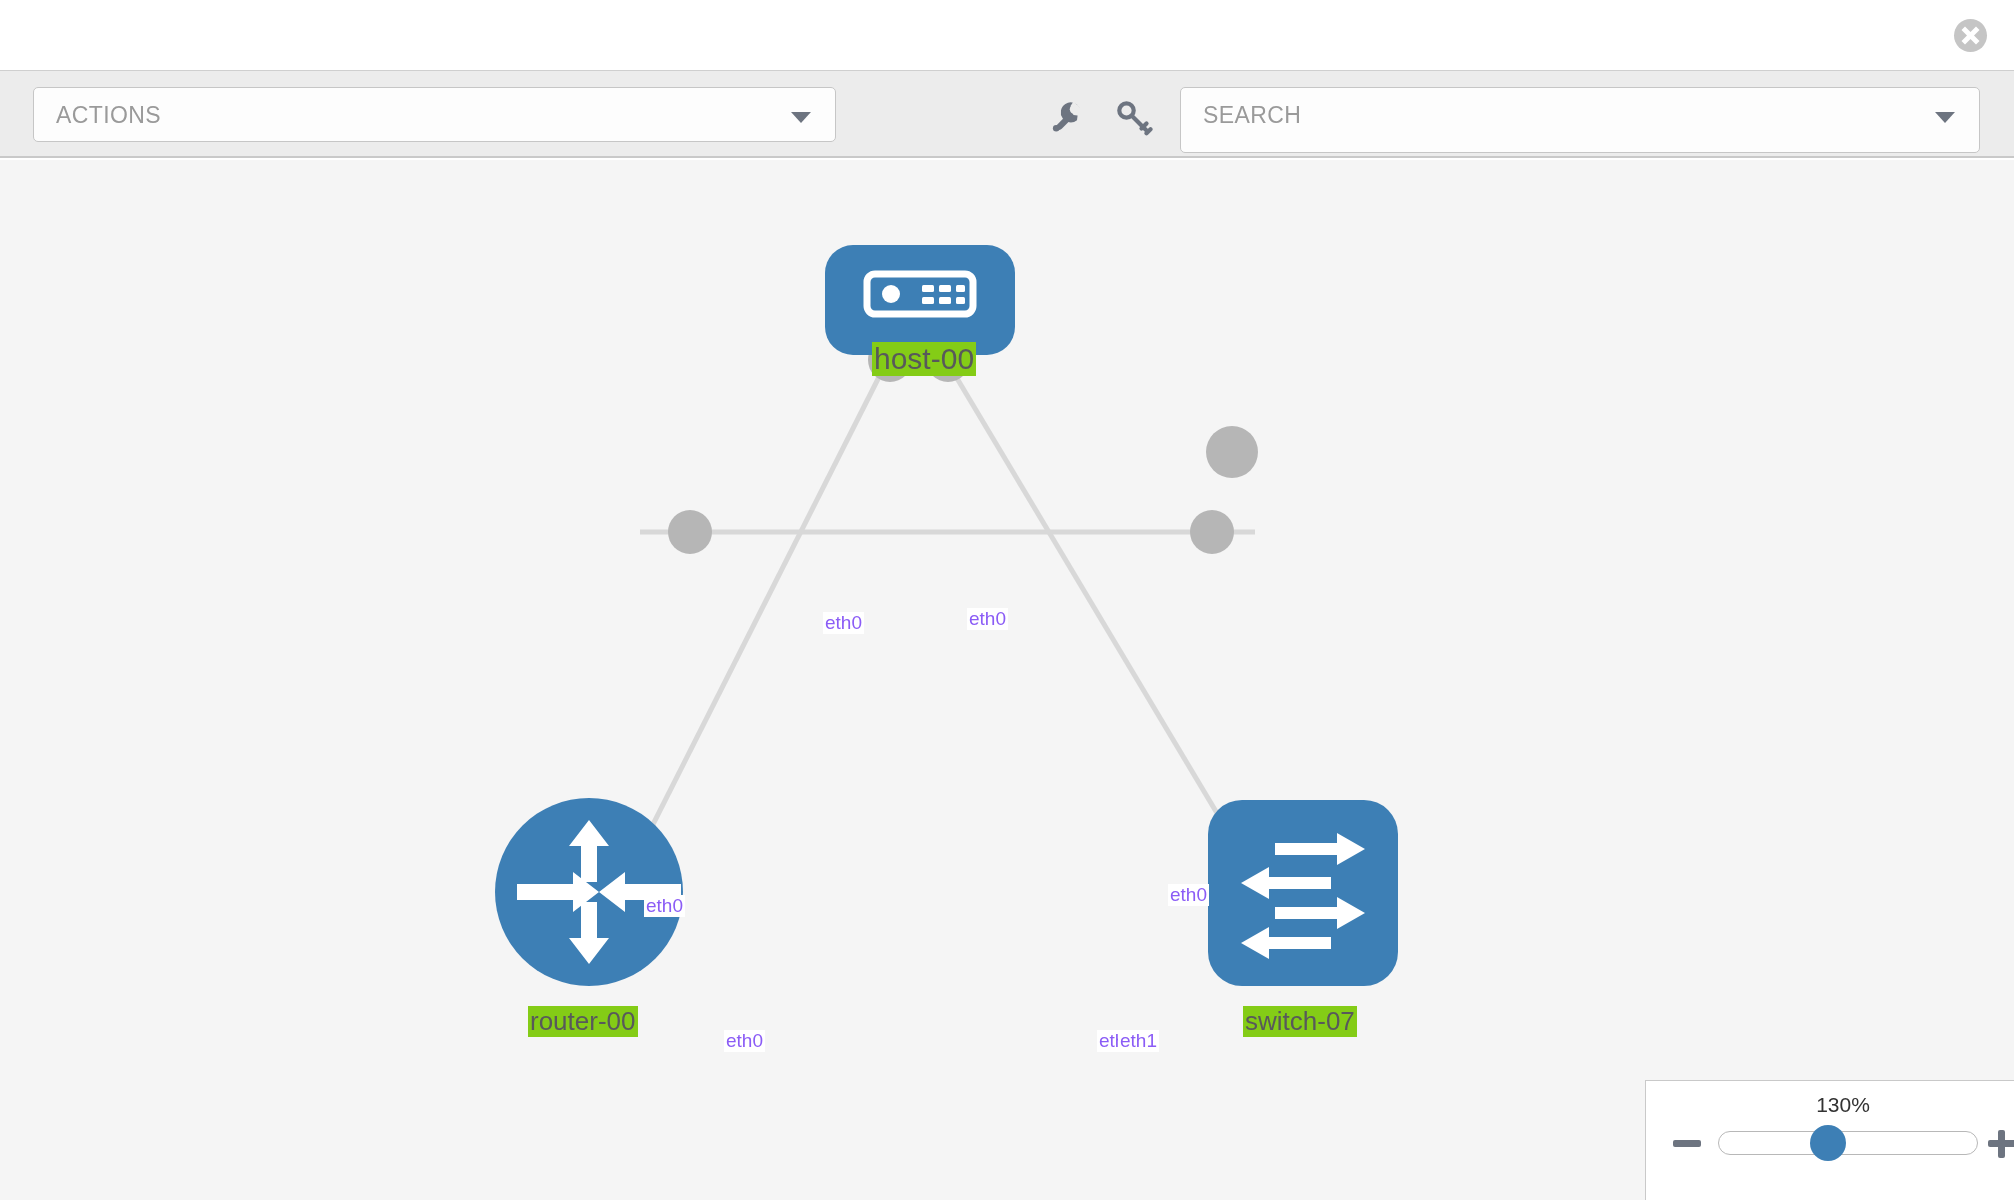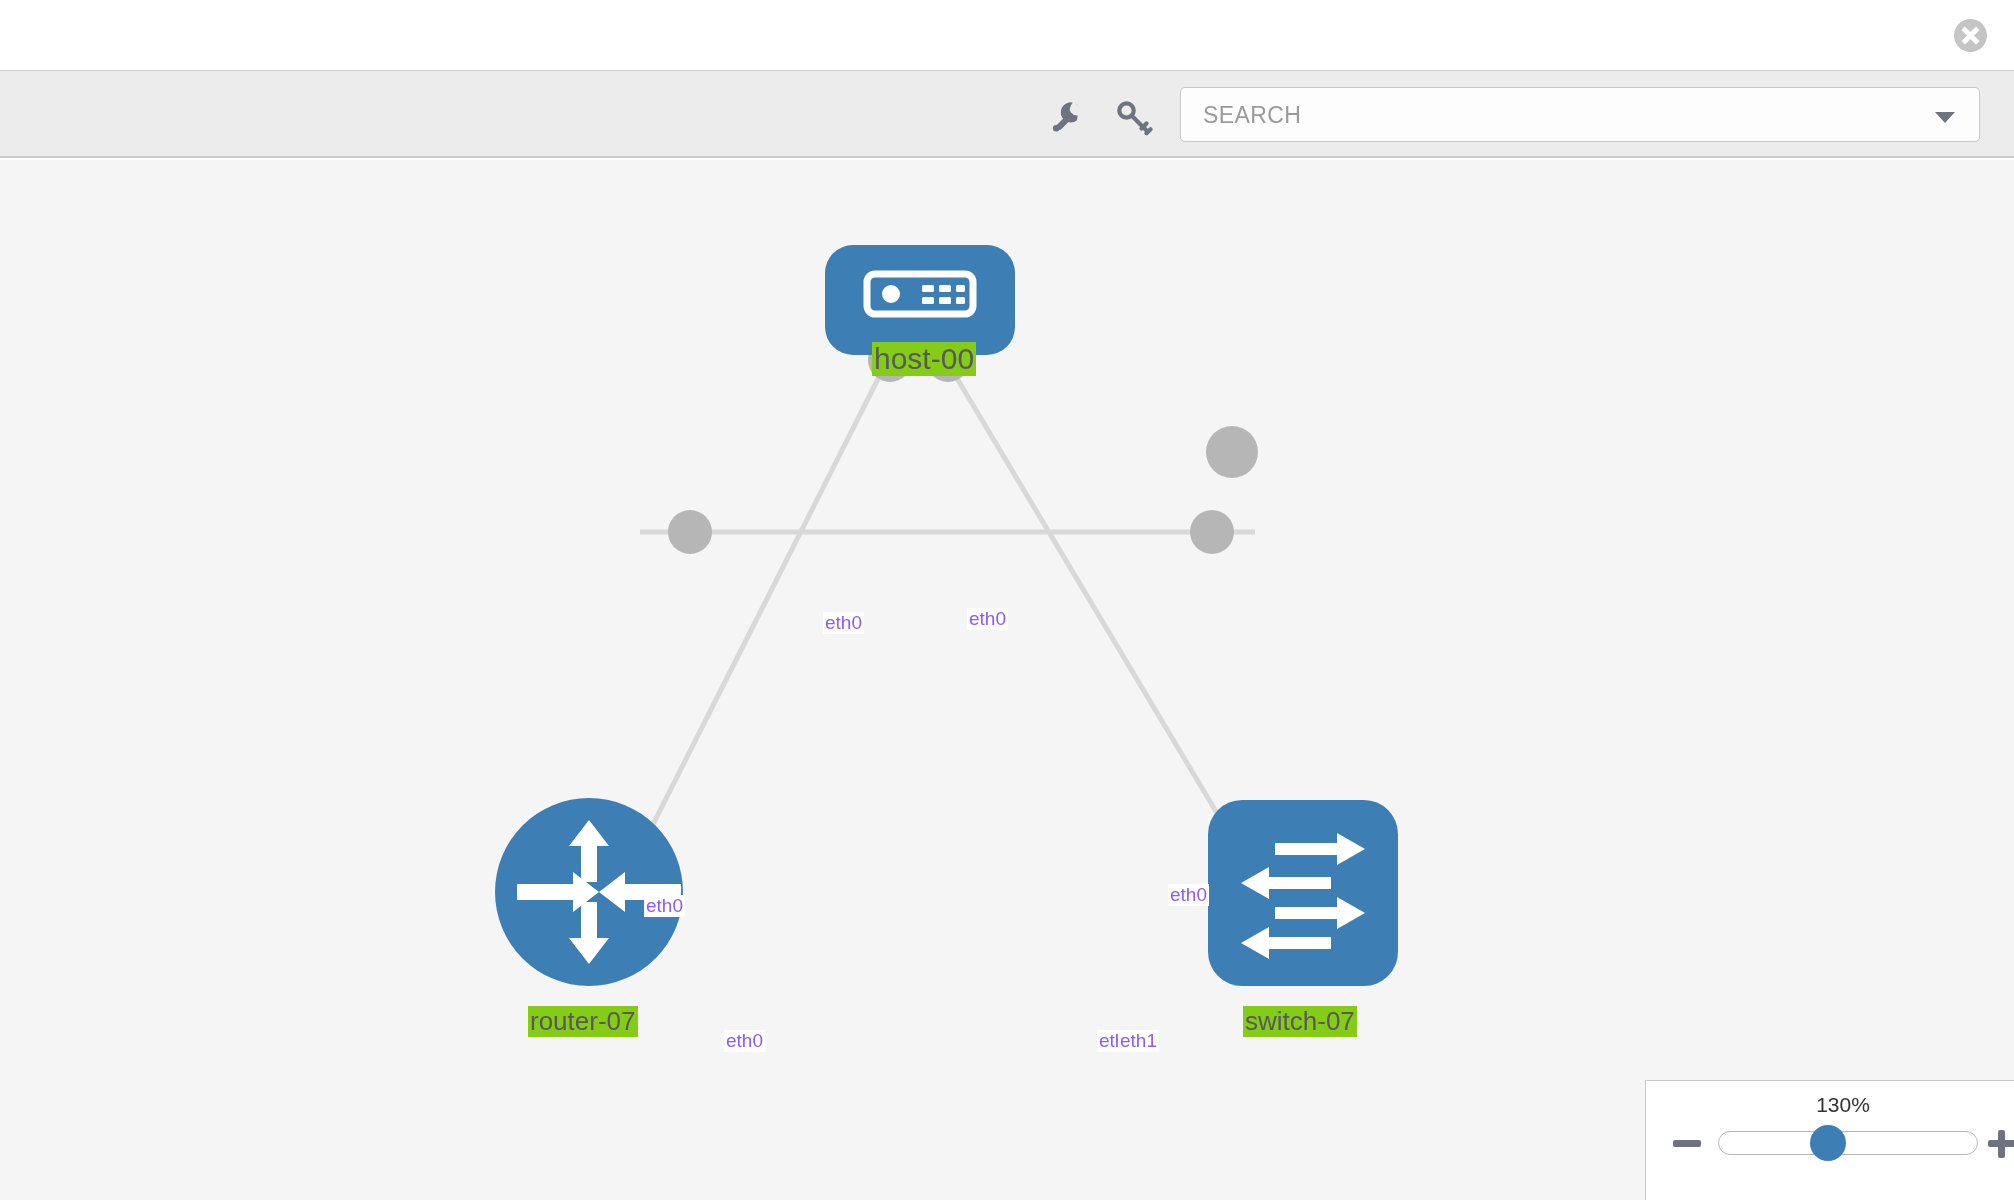--- a/index.html
+++ b/index.html
@@ -159,6 +159,10 @@
 
 <div class="toolbar">
 
+  <div class="actions-select">
+    <span class="actions-label">ACTIONS</span>
+    <span class="caret"></span>
+  </div>
 
   <div class="tool-icon wrench">
     <svg width="40" height="40" viewBox="0 0 40 40">

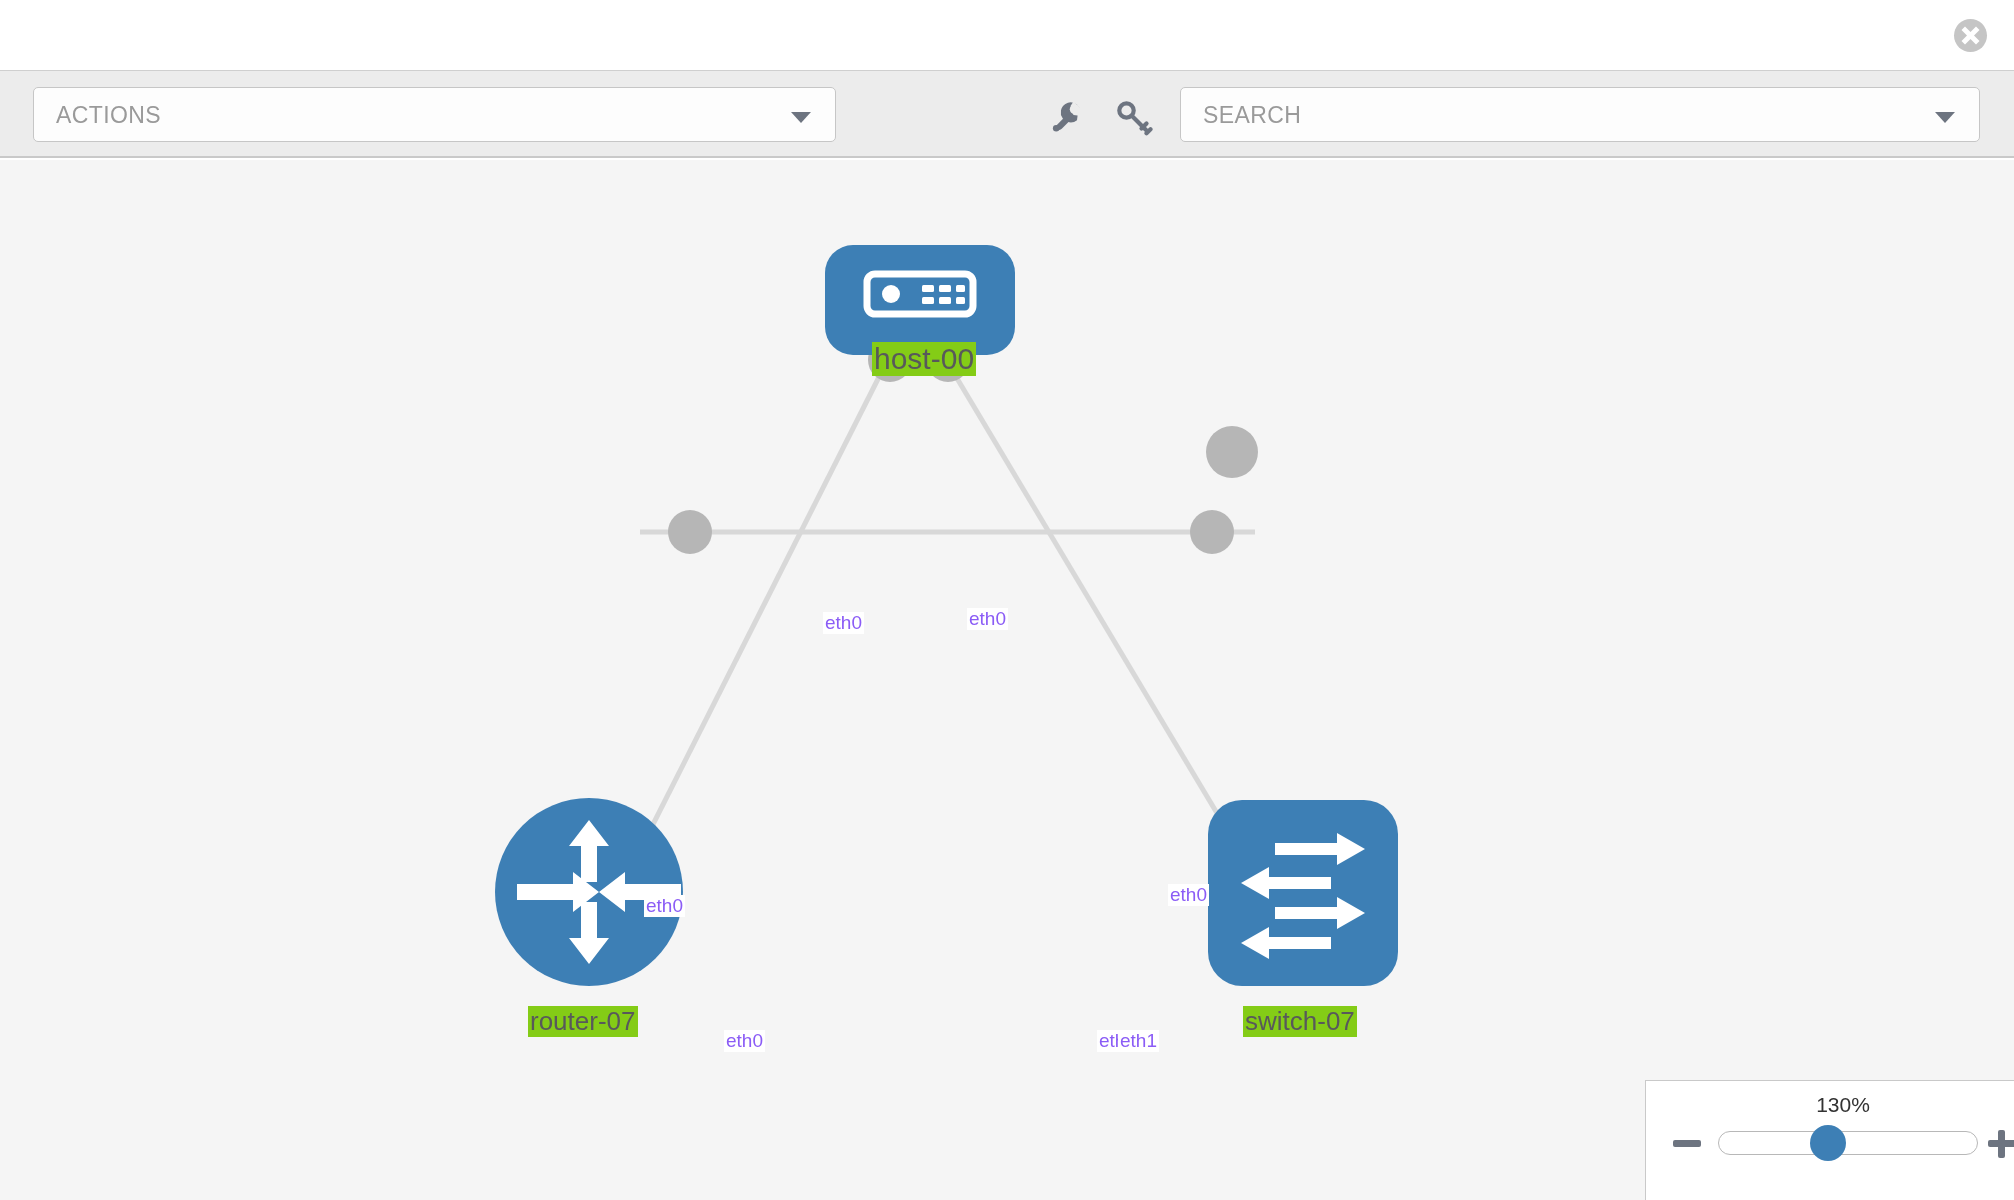--- a/index.html
+++ b/index.html
@@ -71,7 +71,7 @@
 
   .search-box {
     position: absolute; left: 1180px; top: 16px;
-    width: 800px; height: 55px;
+    width: 800px; height: 66px;
     background: #fdfdfd;
     border: 1px solid #c6c6c6;
     border-radius: 5px;

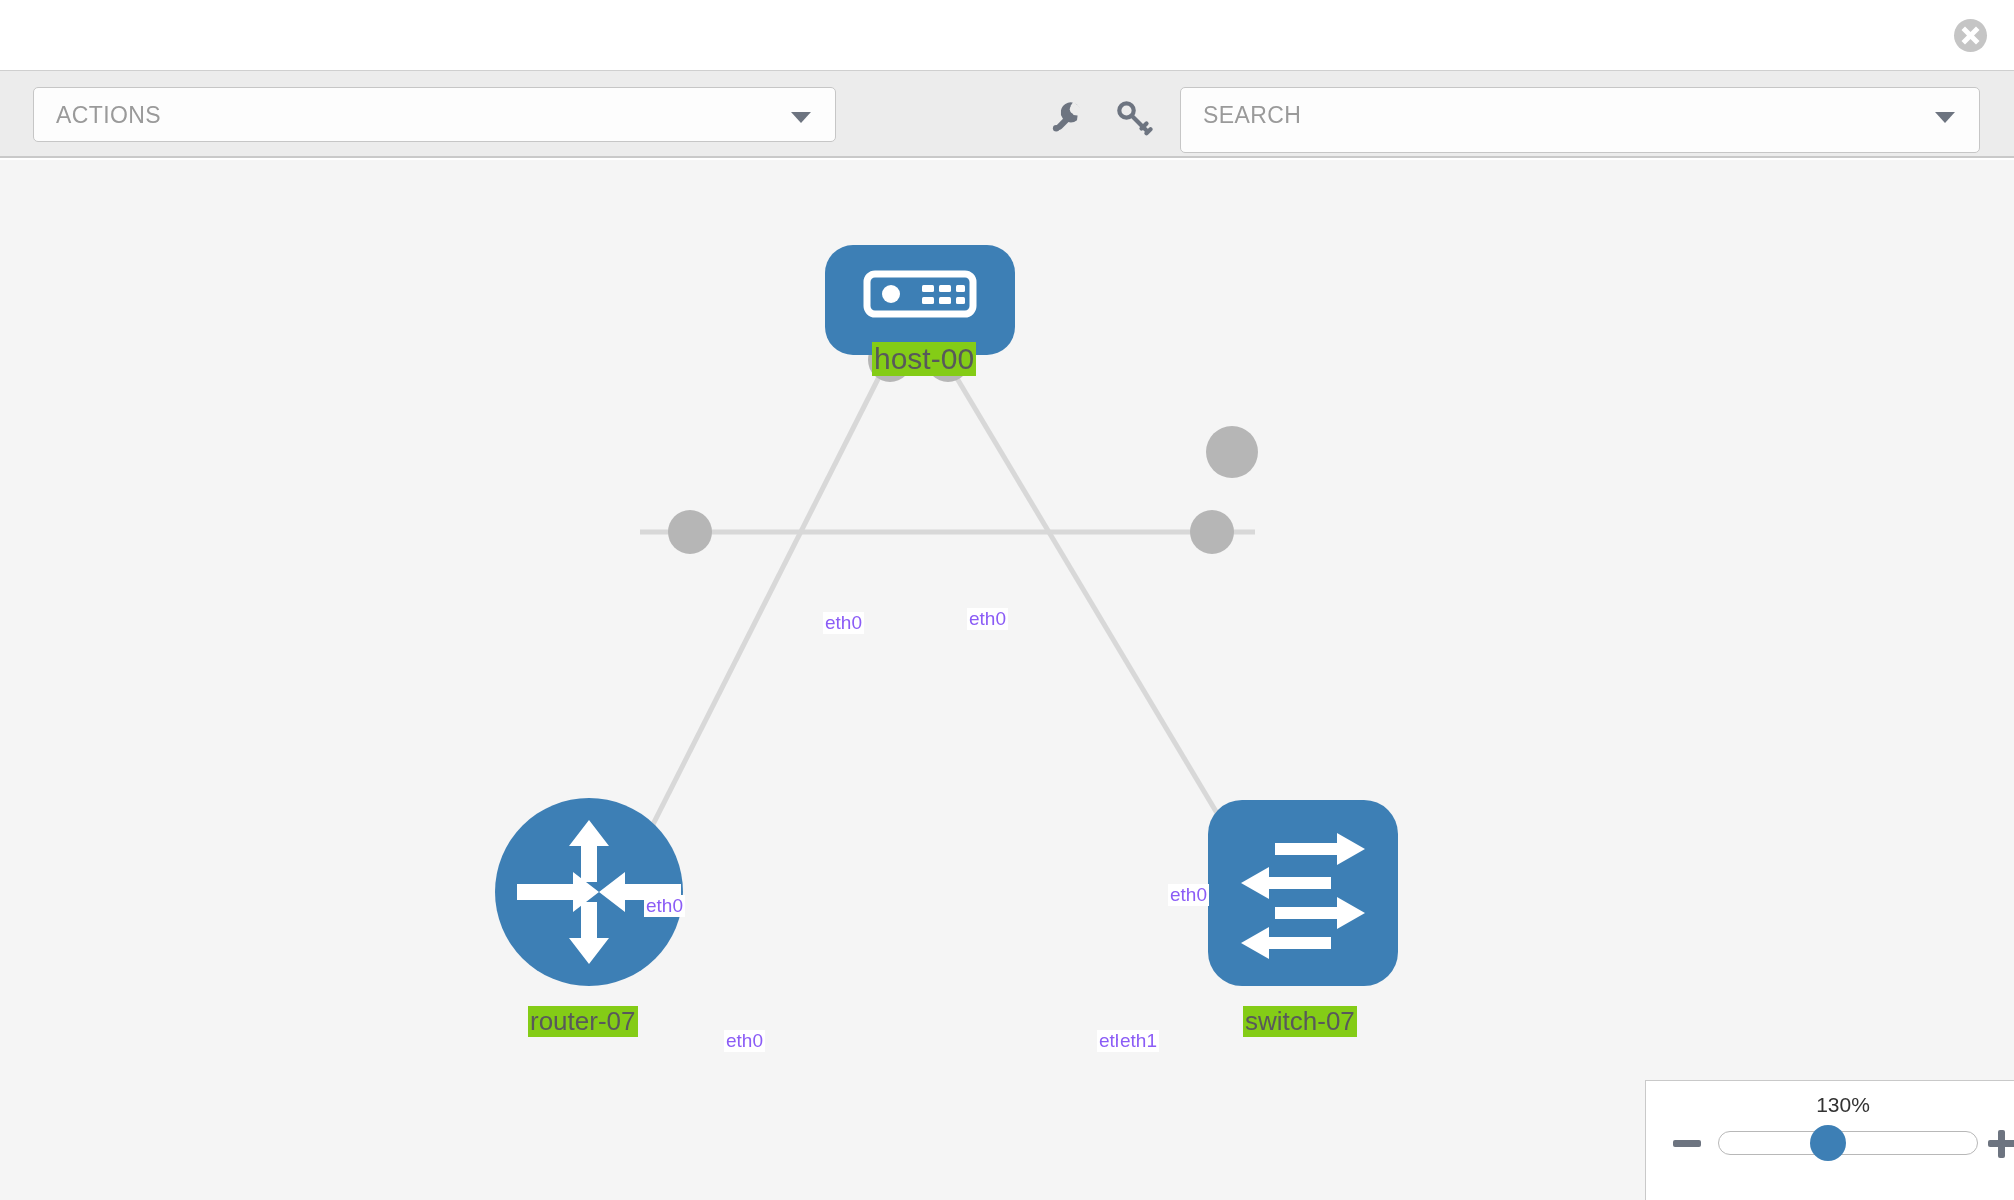--- a/index.html
+++ b/index.html
@@ -255,7 +255,7 @@
   </svg>
 
   <div class="node-label" style="left:872px; top:182px; font-size:30px;">host-00</div>
-  <div class="node-label" style="left:528px; top:846px;">router-07</div>
+  <div class="node-label" style="left:528px; top:846px;">router-00</div>
   <div class="node-label" style="left:1243px; top:846px;">switch-07</div>
 
   <div class="iface-label" style="left:823px; top:452px;">eth0</div>

